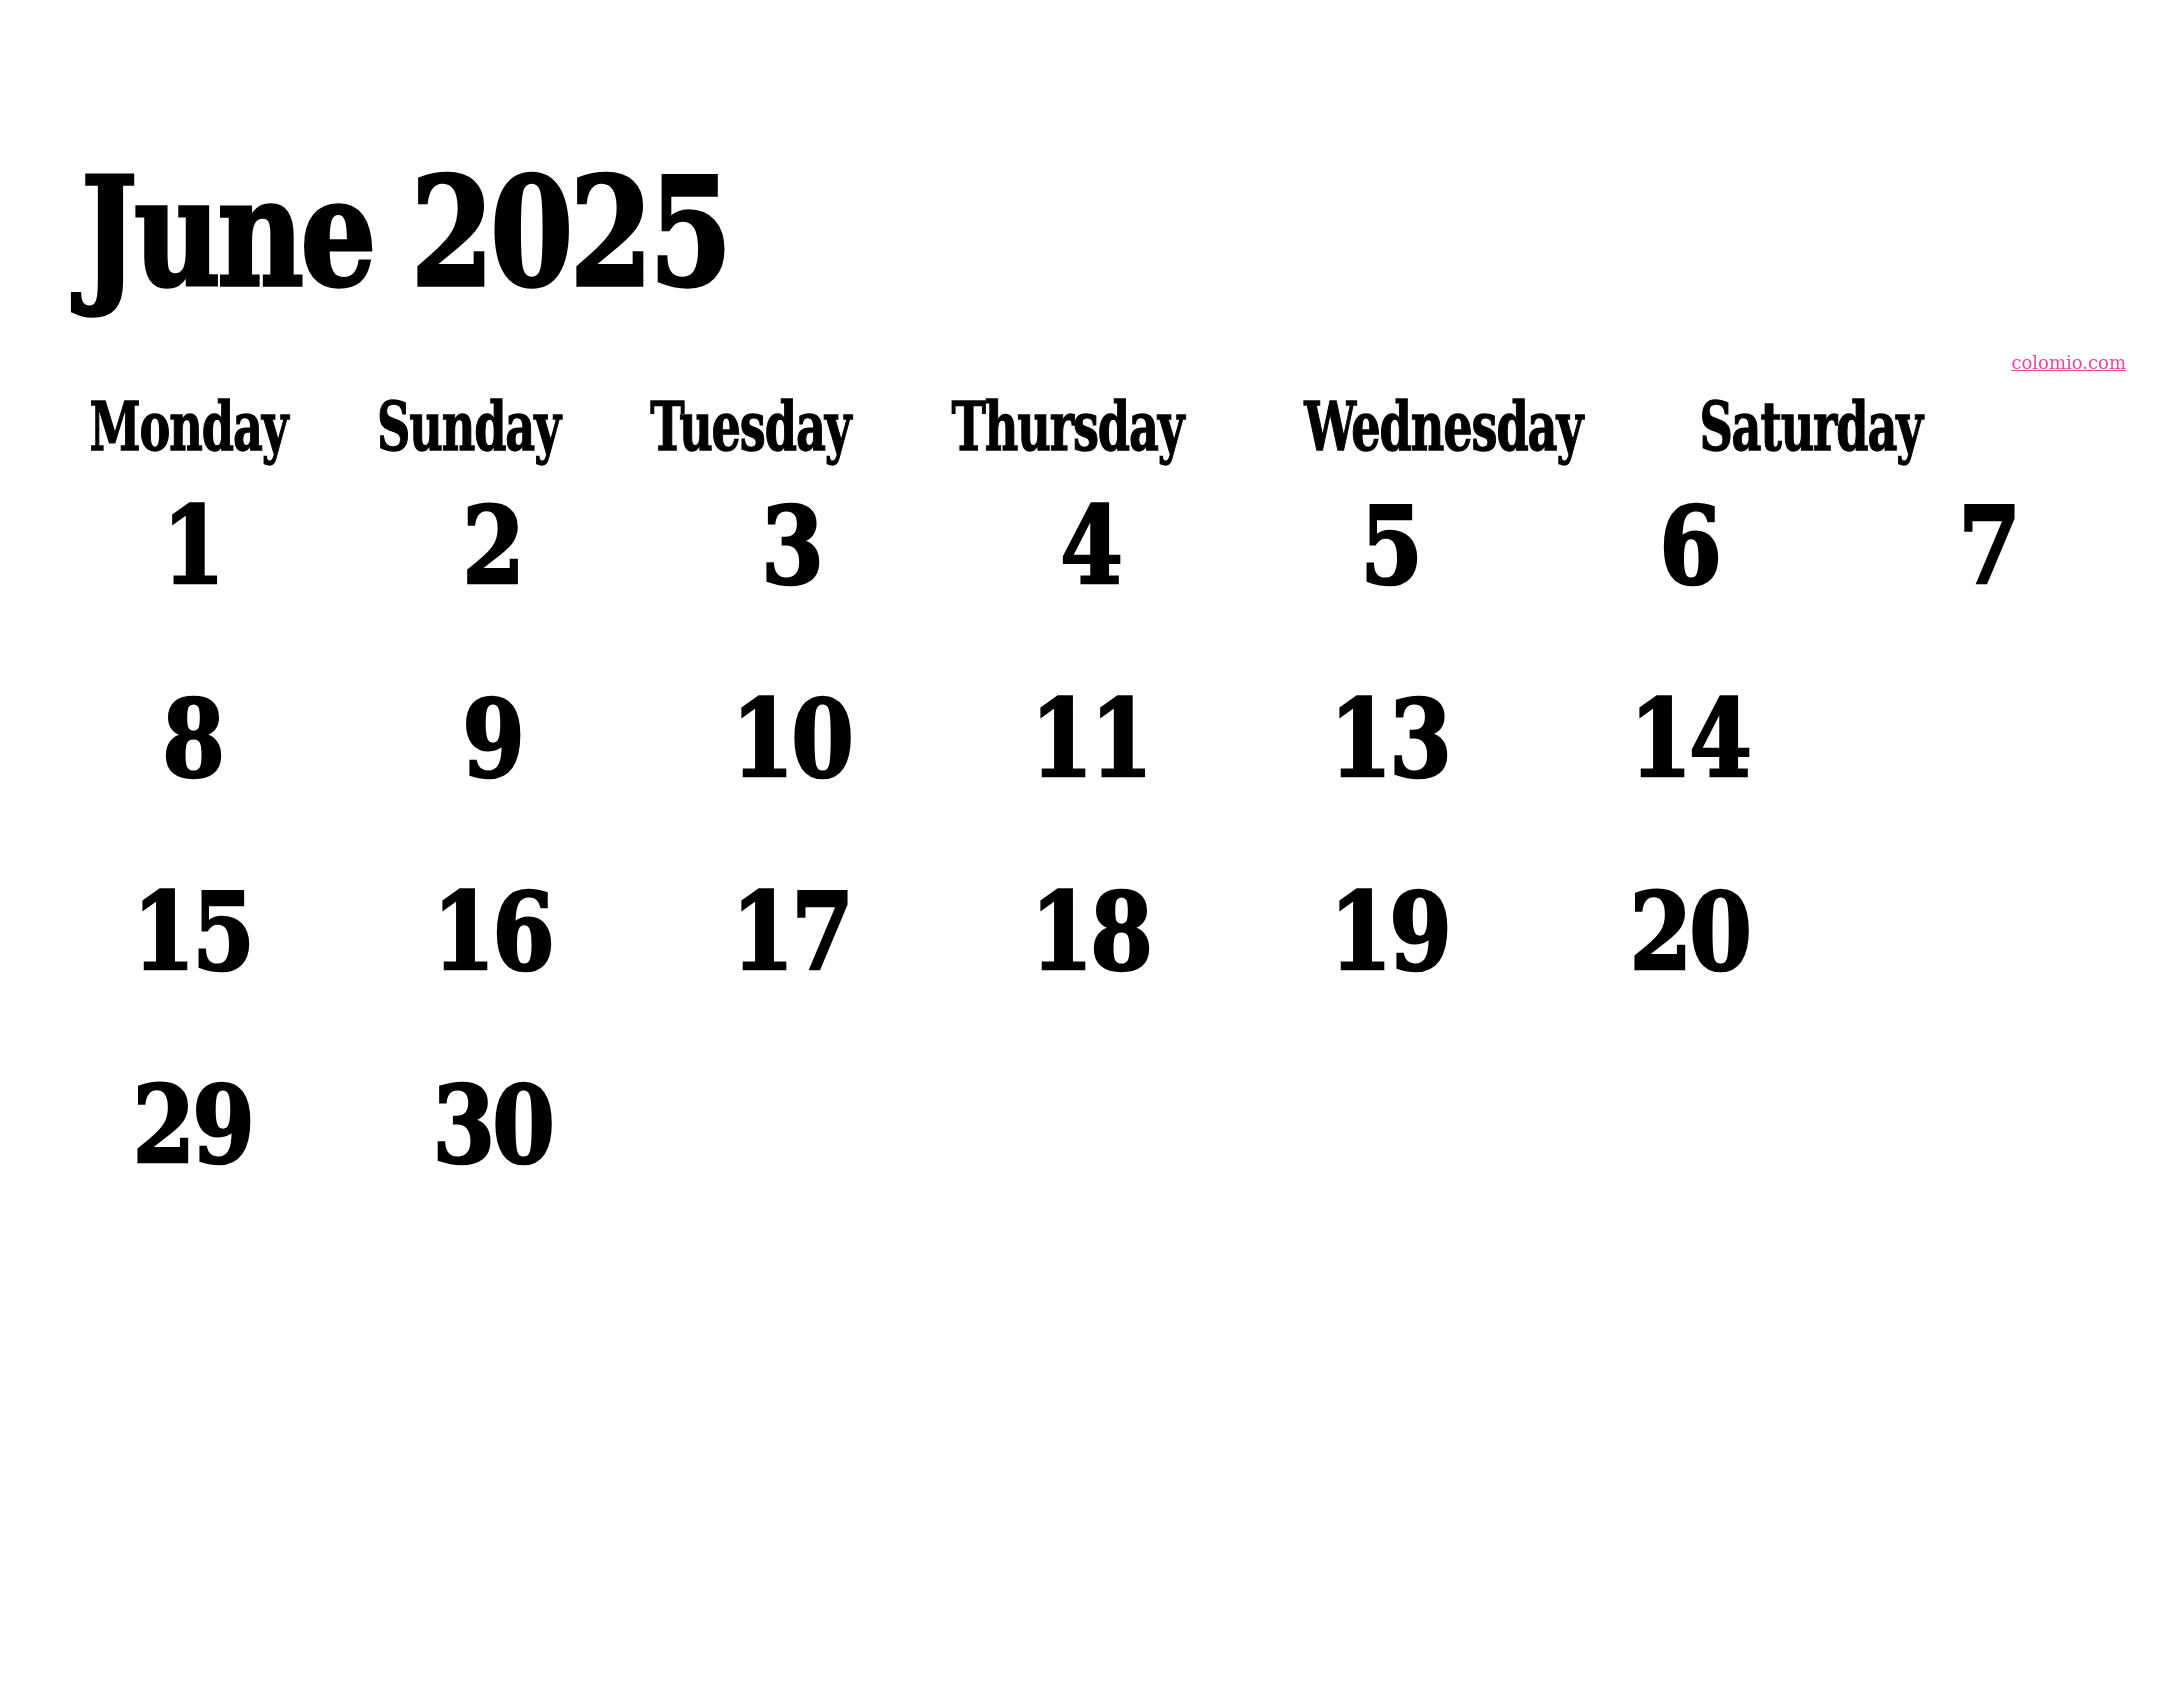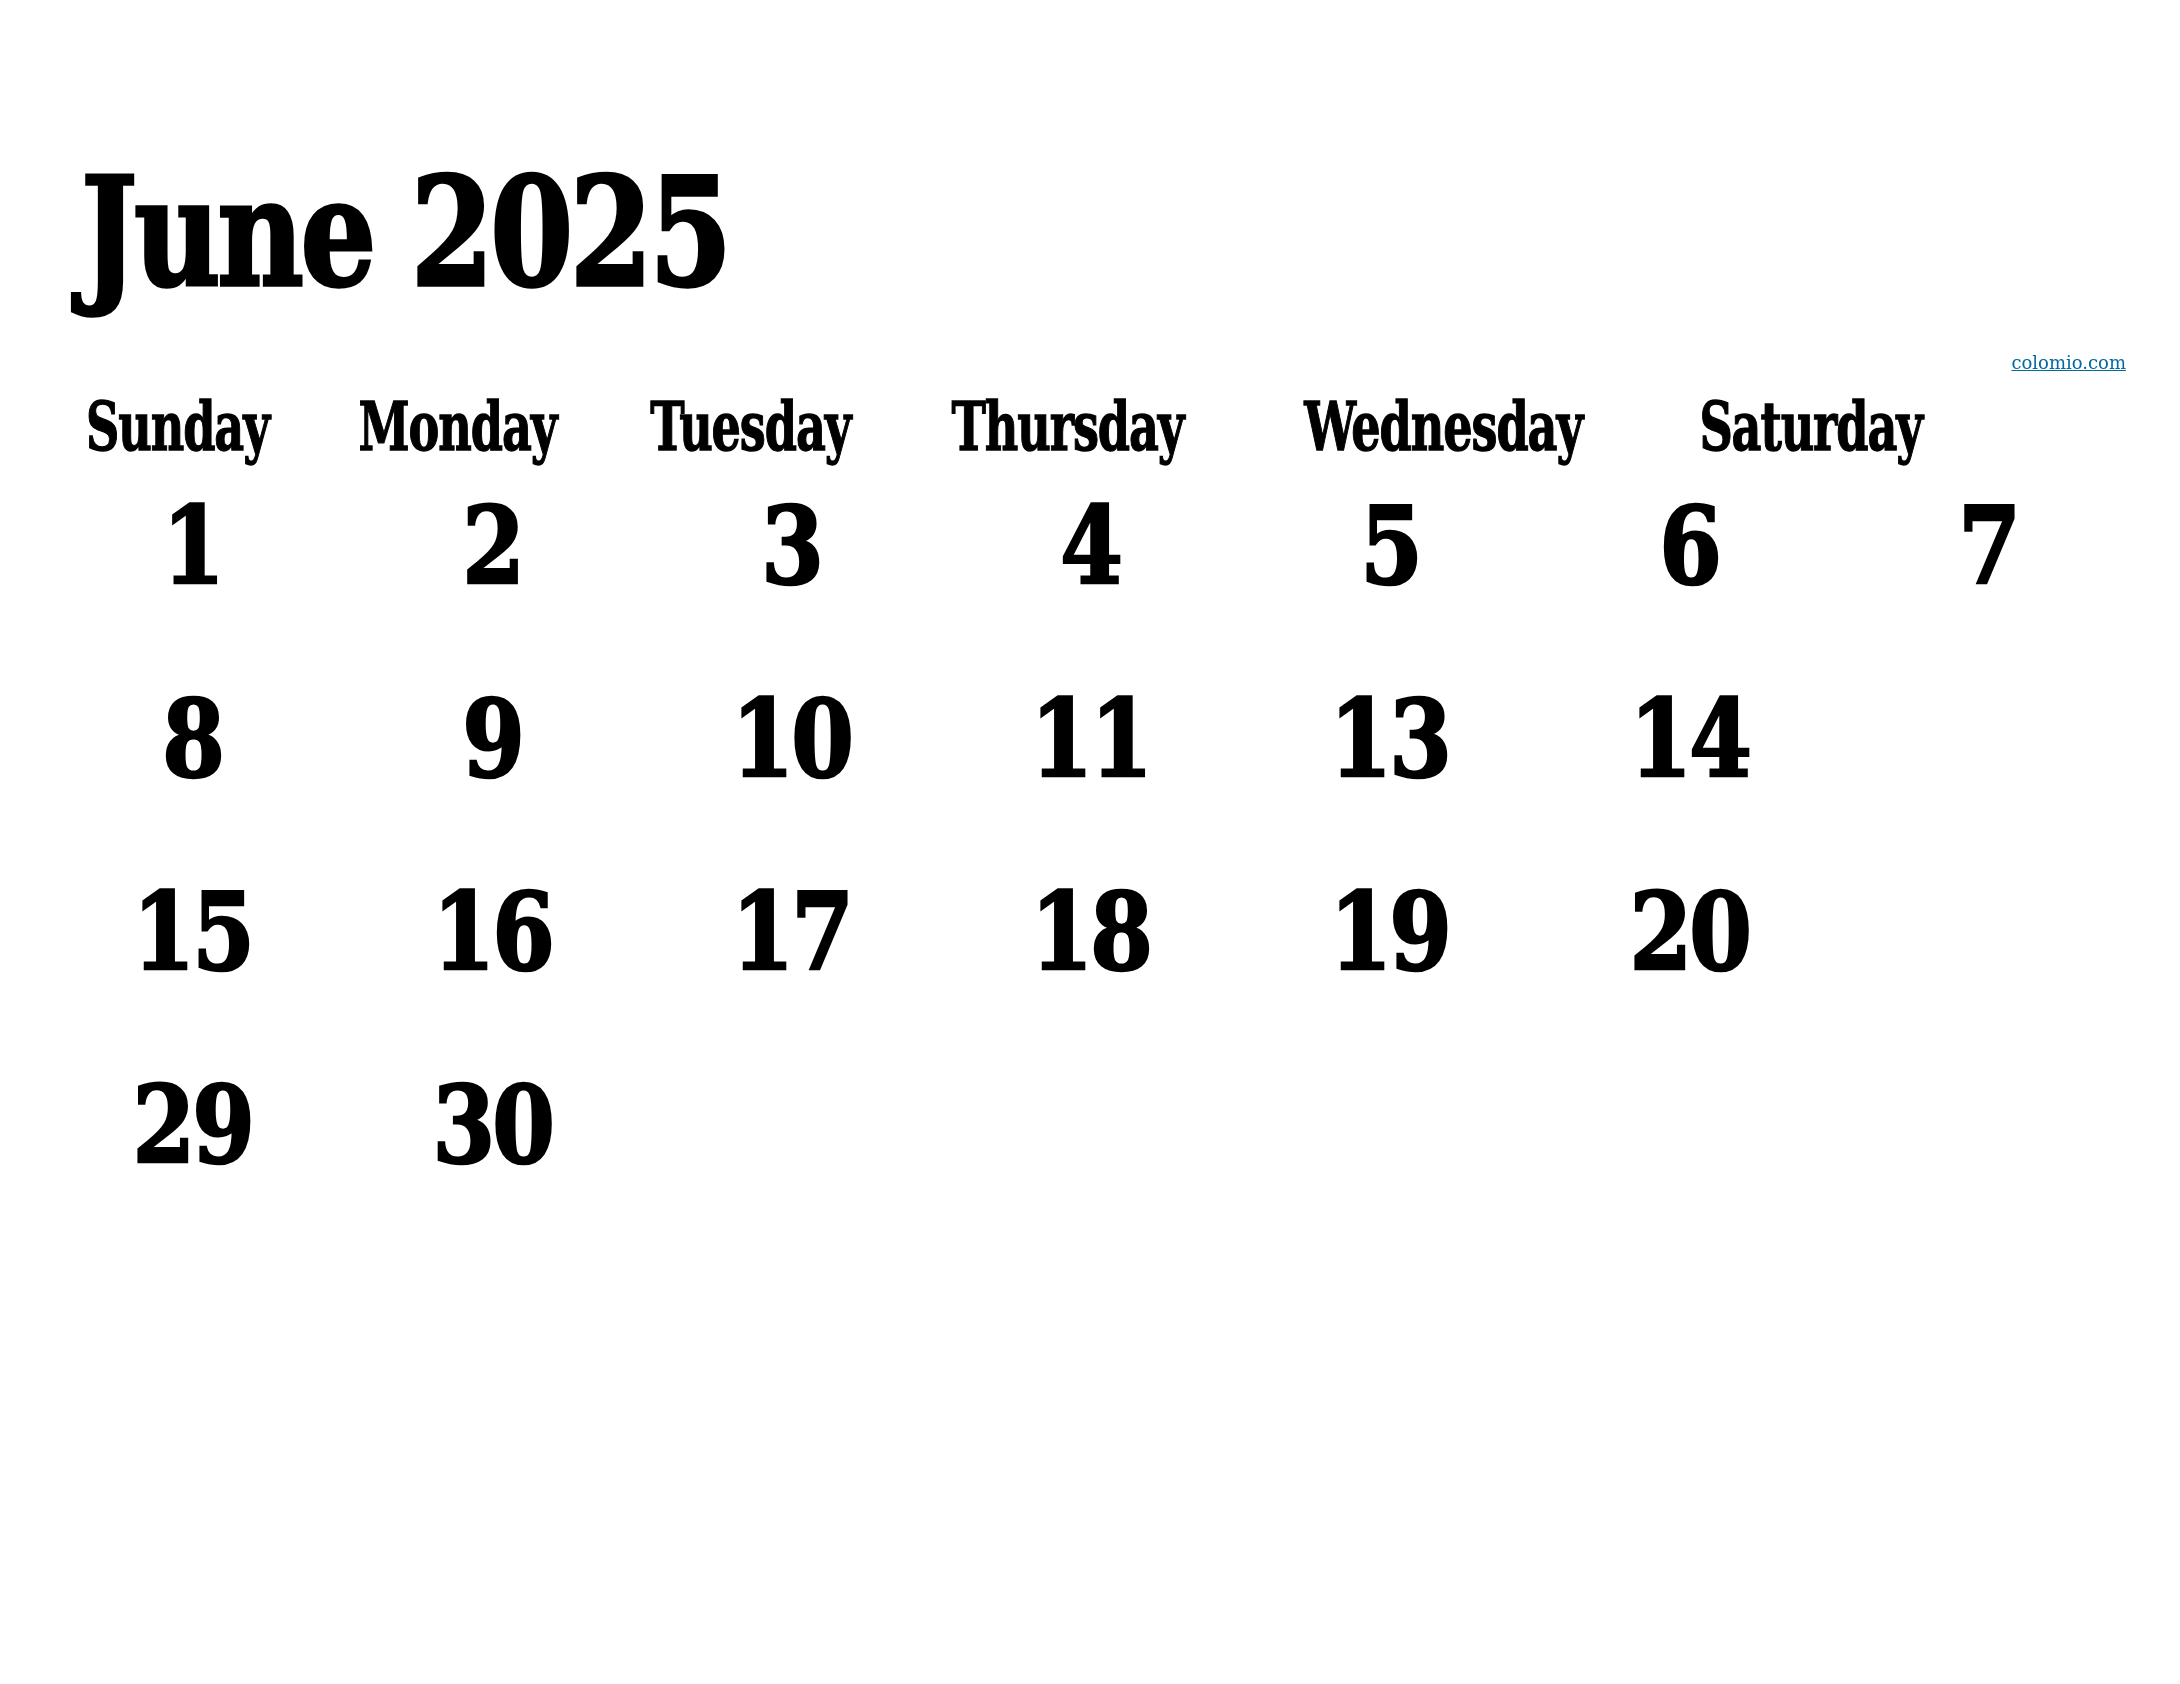--- a/index.html
+++ b/index.html
@@ -41,7 +41,7 @@
     right: 55px;
     font-size: 18px;
     font-family: "DejaVu Serif", serif;
-    color: #0369a1;
+    color: #ec4899;
     text-decoration: underline;
     cursor: pointer;
   }

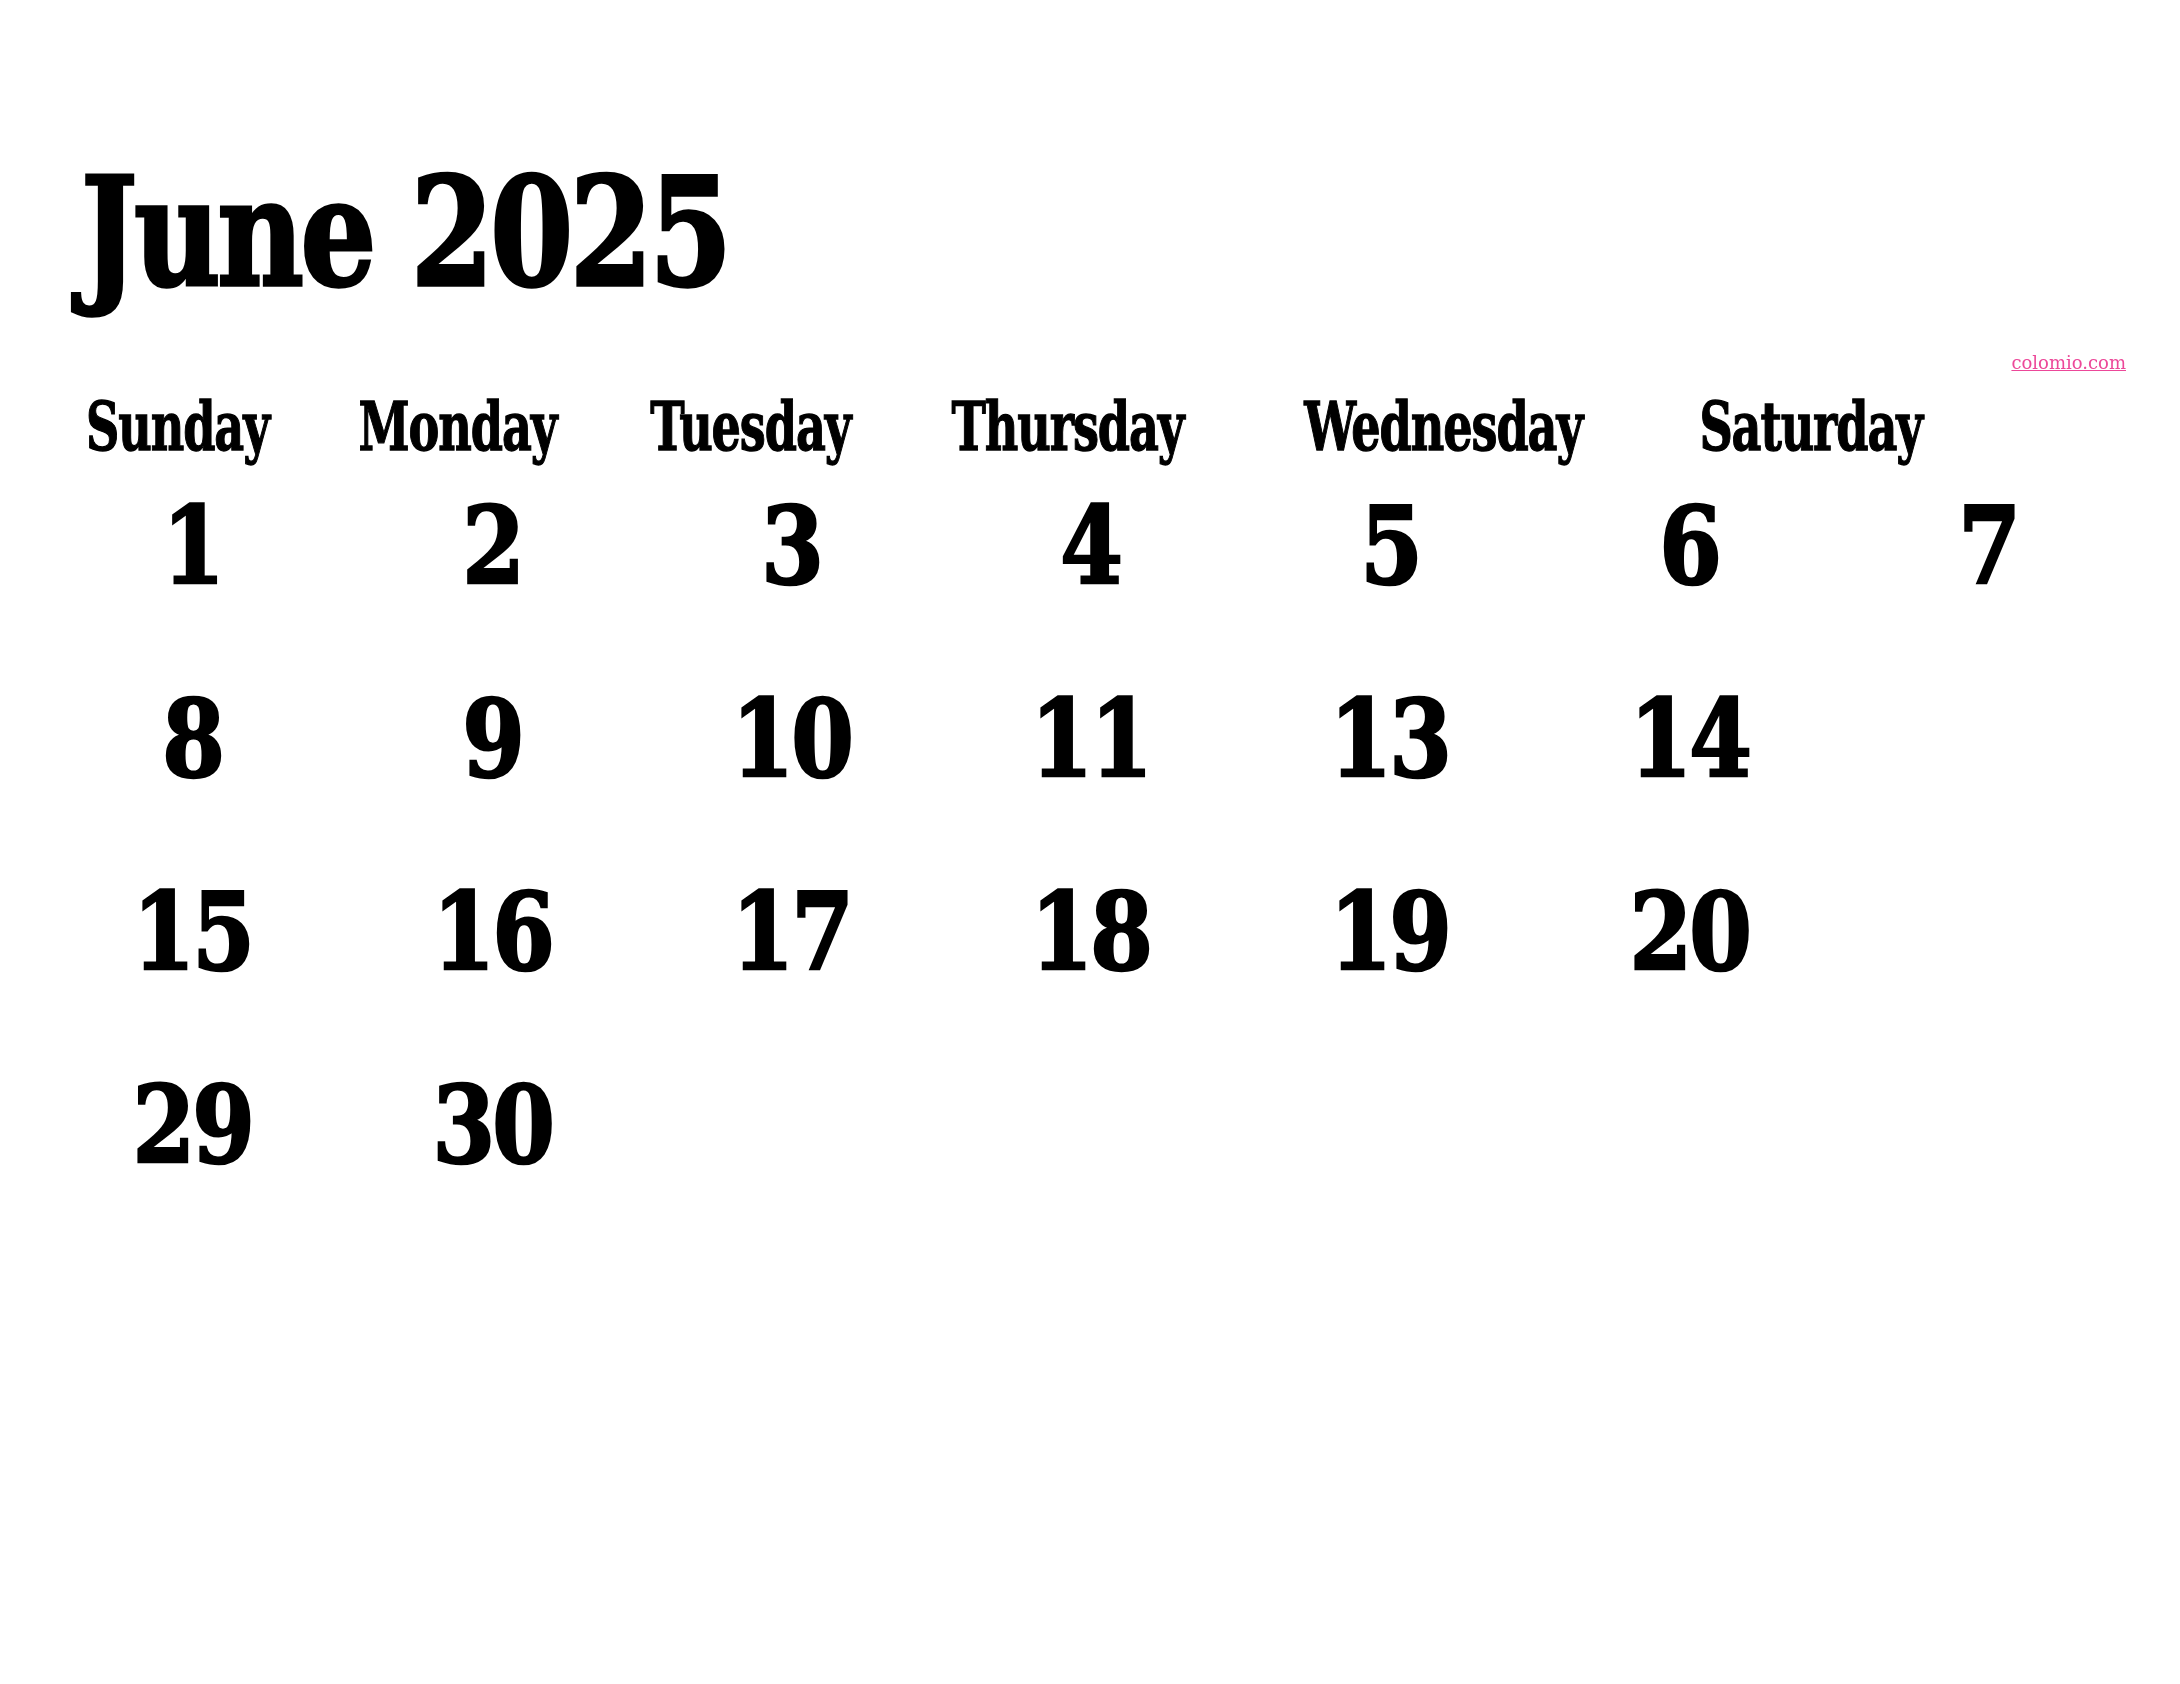--- a/index.html
+++ b/index.html
@@ -105,8 +105,8 @@
   <a class="watermark">colomio.com</a>
 
   <div class="weekday-row">
+    <div class="weekday"><span class="condense">Monday</span></div>
     <div class="weekday"><span class="condense">Sunday</span></div>
-    <div class="weekday"><span class="condense">Monday</span></div>
     <div class="weekday"><span class="condense">Tuesday</span></div>
     <div class="weekday"><span class="condense">Thursday</span></div>
     <div class="weekday"><span class="condense">Wednesday</span></div>

